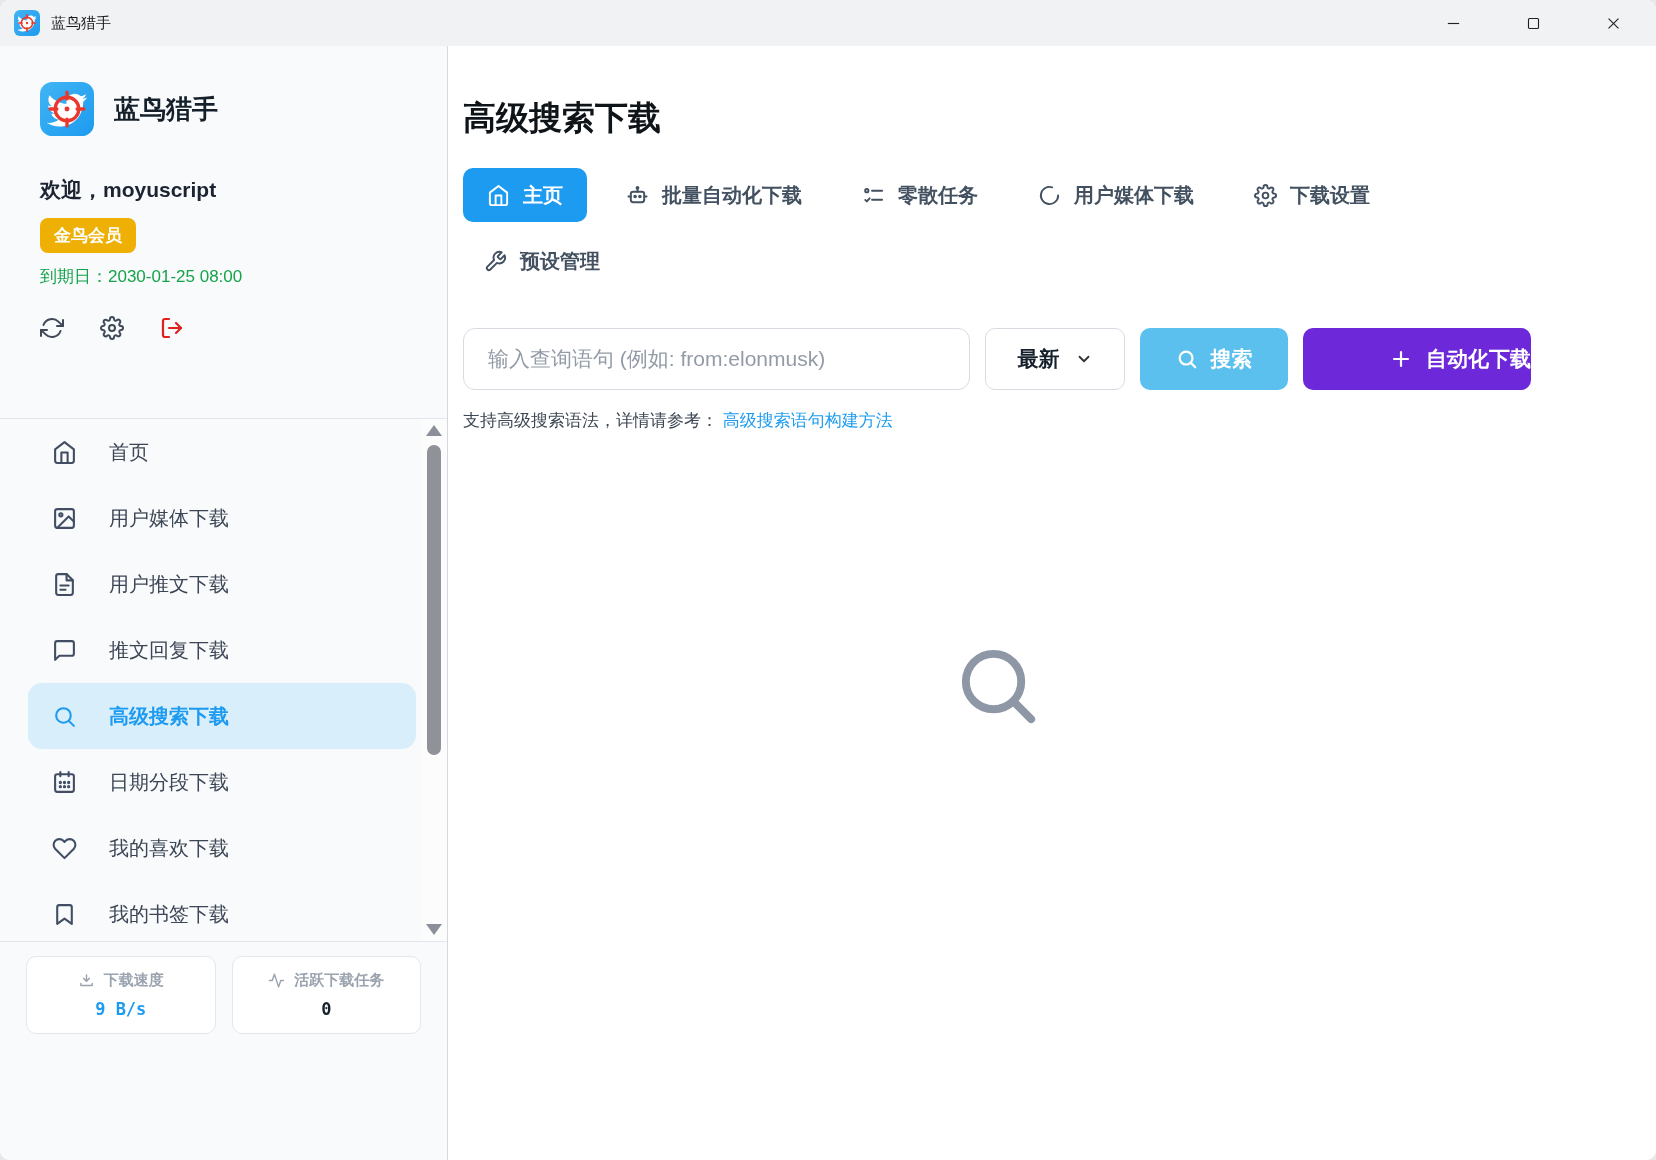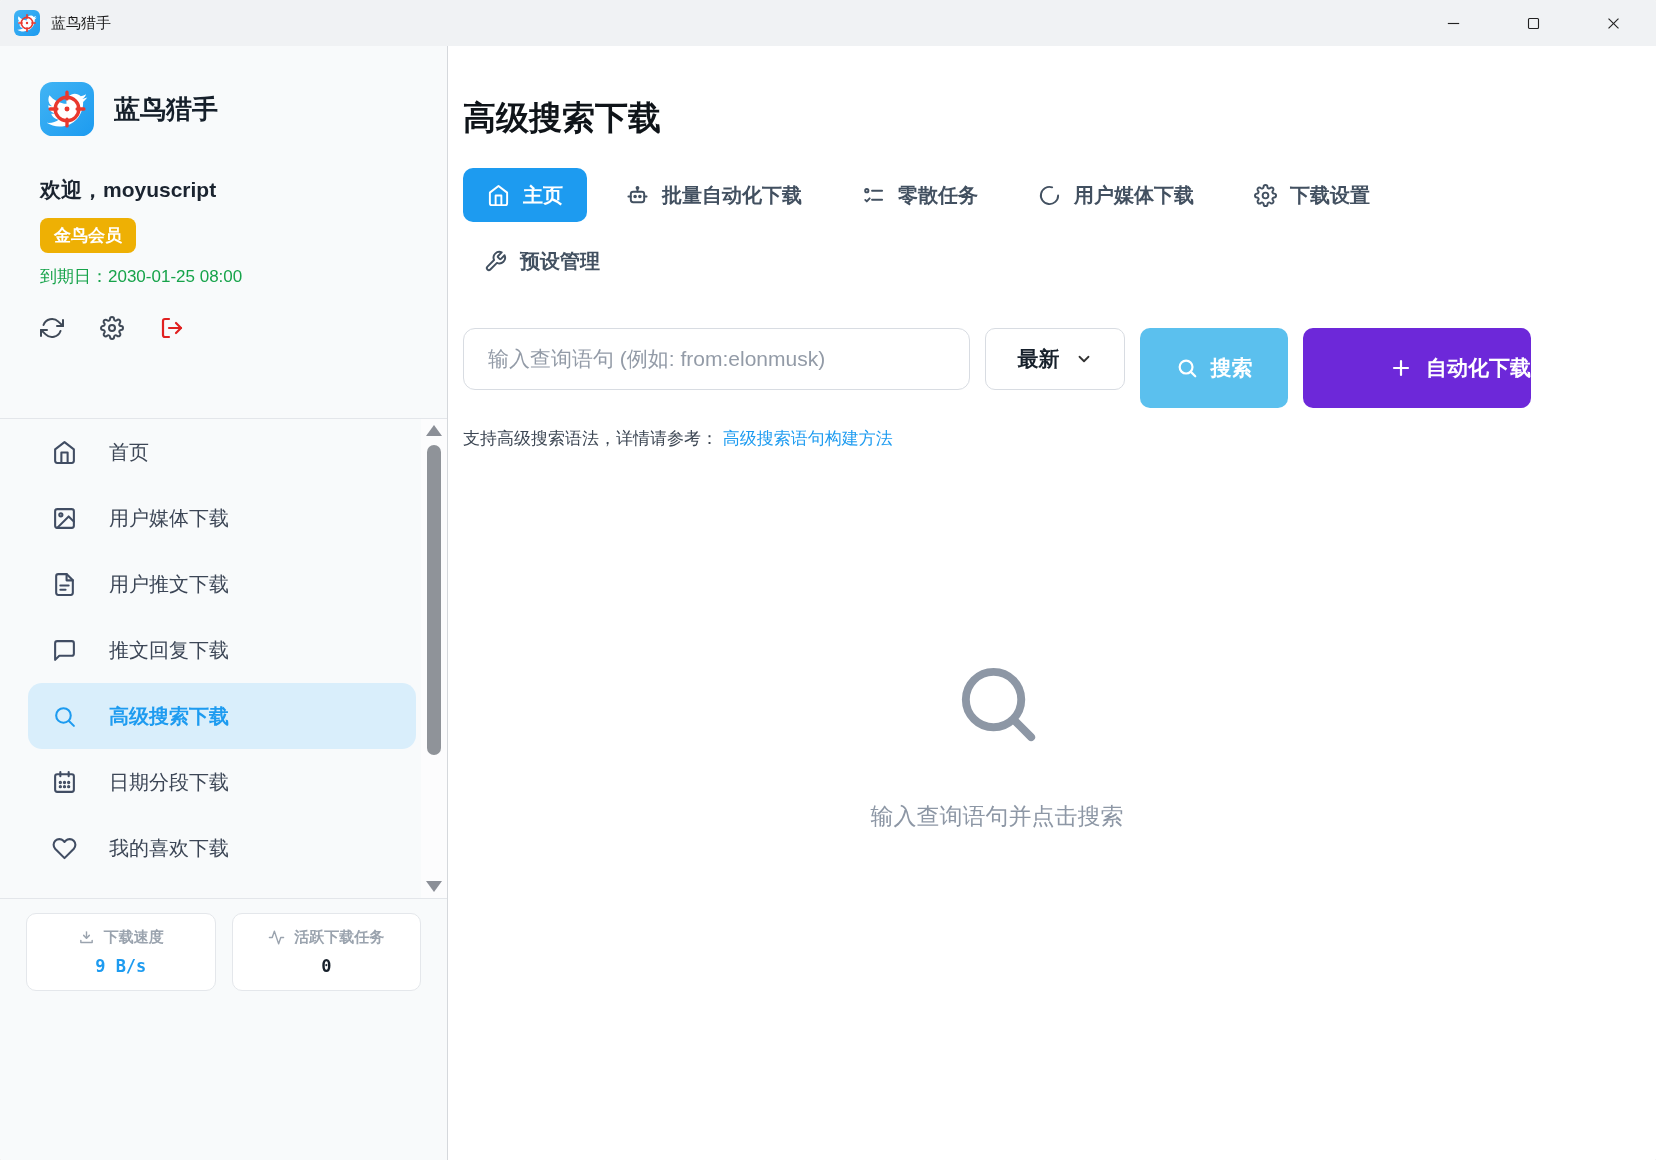--- a/index.html
+++ b/index.html
@@ -5,7 +5,7 @@
   * { margin:0; padding:0; box-sizing:border-box; }
   html,body { background:#e8e8e8; }
   .window{
-    width:1656px; height:1160px; background:#fff; border-radius:2px; overflow:hidden;
+    width:1656px; height:1160px; background:#fff; border-radius:10px; overflow:hidden;
     font-family:"Liberation Sans","DejaVu Sans",sans-serif; display:flex; flex-direction:column;
     position:relative; color:#16202b;
   }

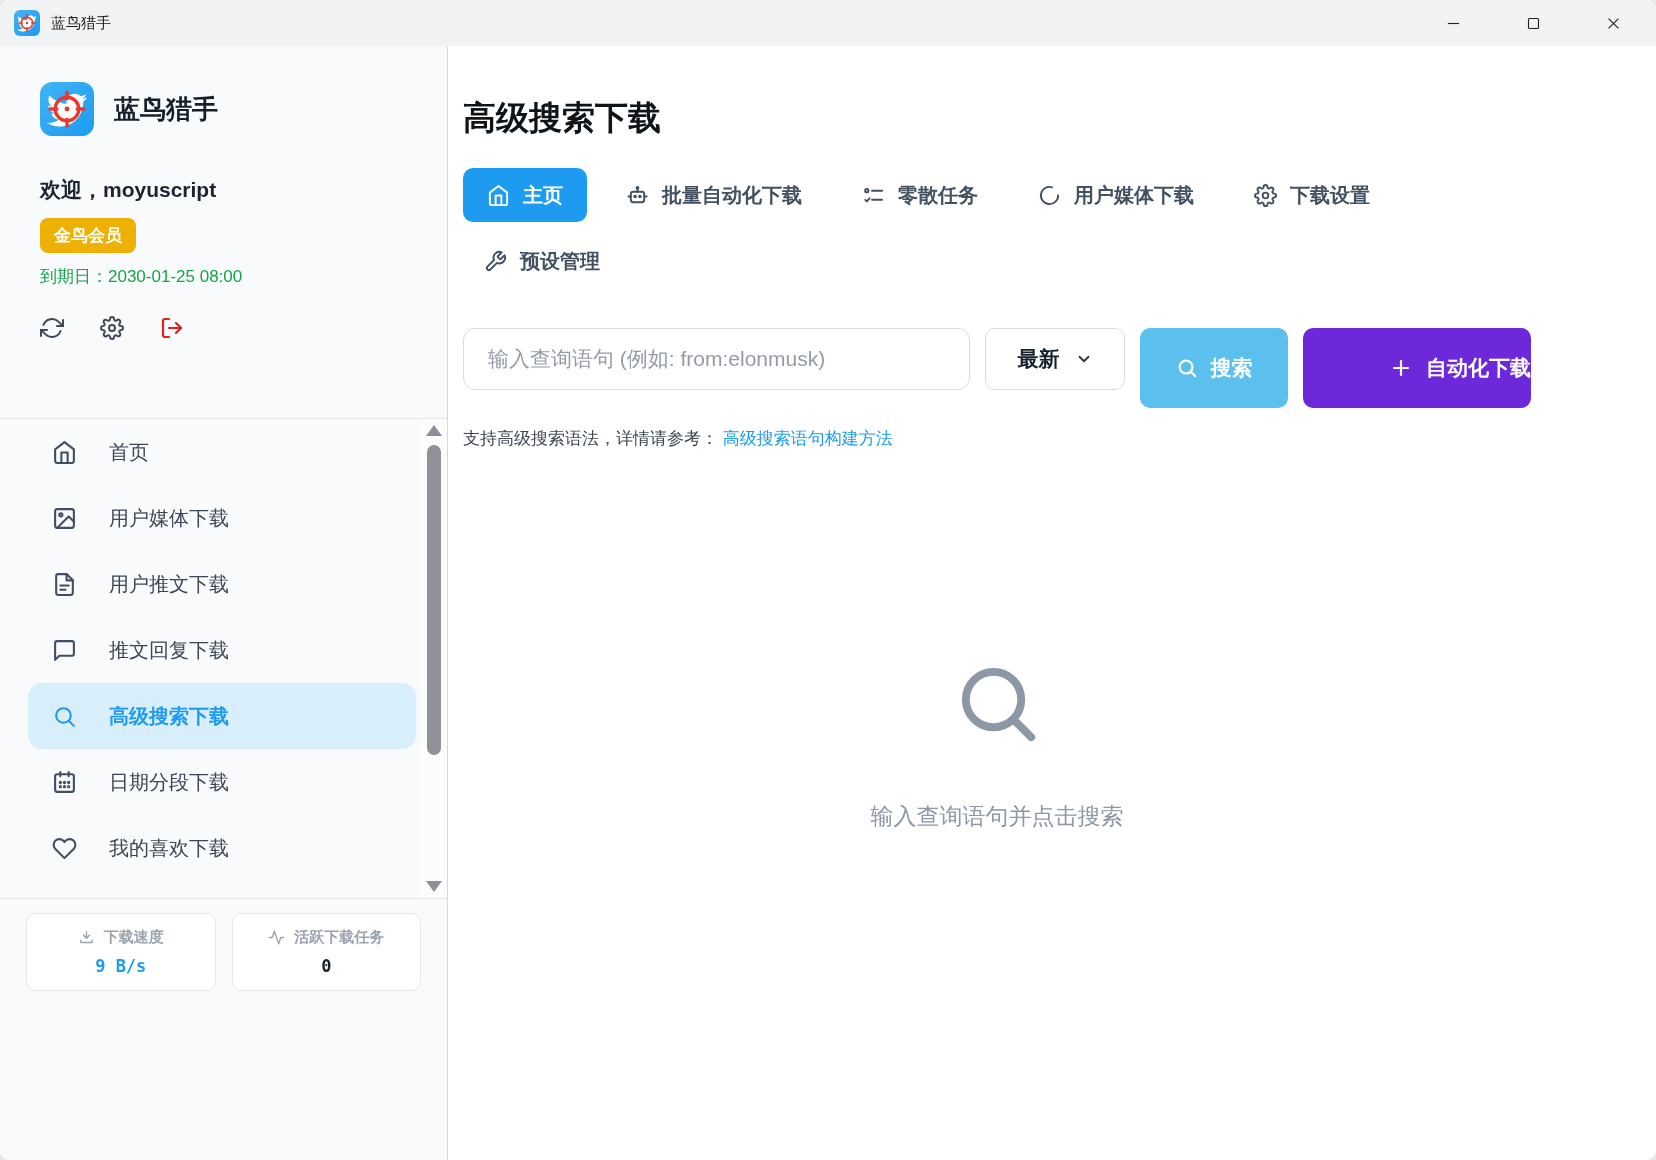--- a/index.html
+++ b/index.html
@@ -77,7 +77,7 @@
     background:#fff; display:flex; align-items:center; justify-content:center; gap:15px;
     font-size:21px; font-weight:600; color:#16202b; cursor:default; }
   .sort-select svg{ stroke:#333; }
-  .btn{ height:80px; flex:none; border:none; border-radius:10px; color:#fff; display:flex;
+  .btn{ height:62px; flex:none; border:none; border-radius:10px; color:#fff; display:flex;
     align-items:center; justify-content:center; gap:13px; font-size:21px; font-weight:600;
     font-family:inherit; cursor:default; }
   .btn svg{ stroke:#fff; }

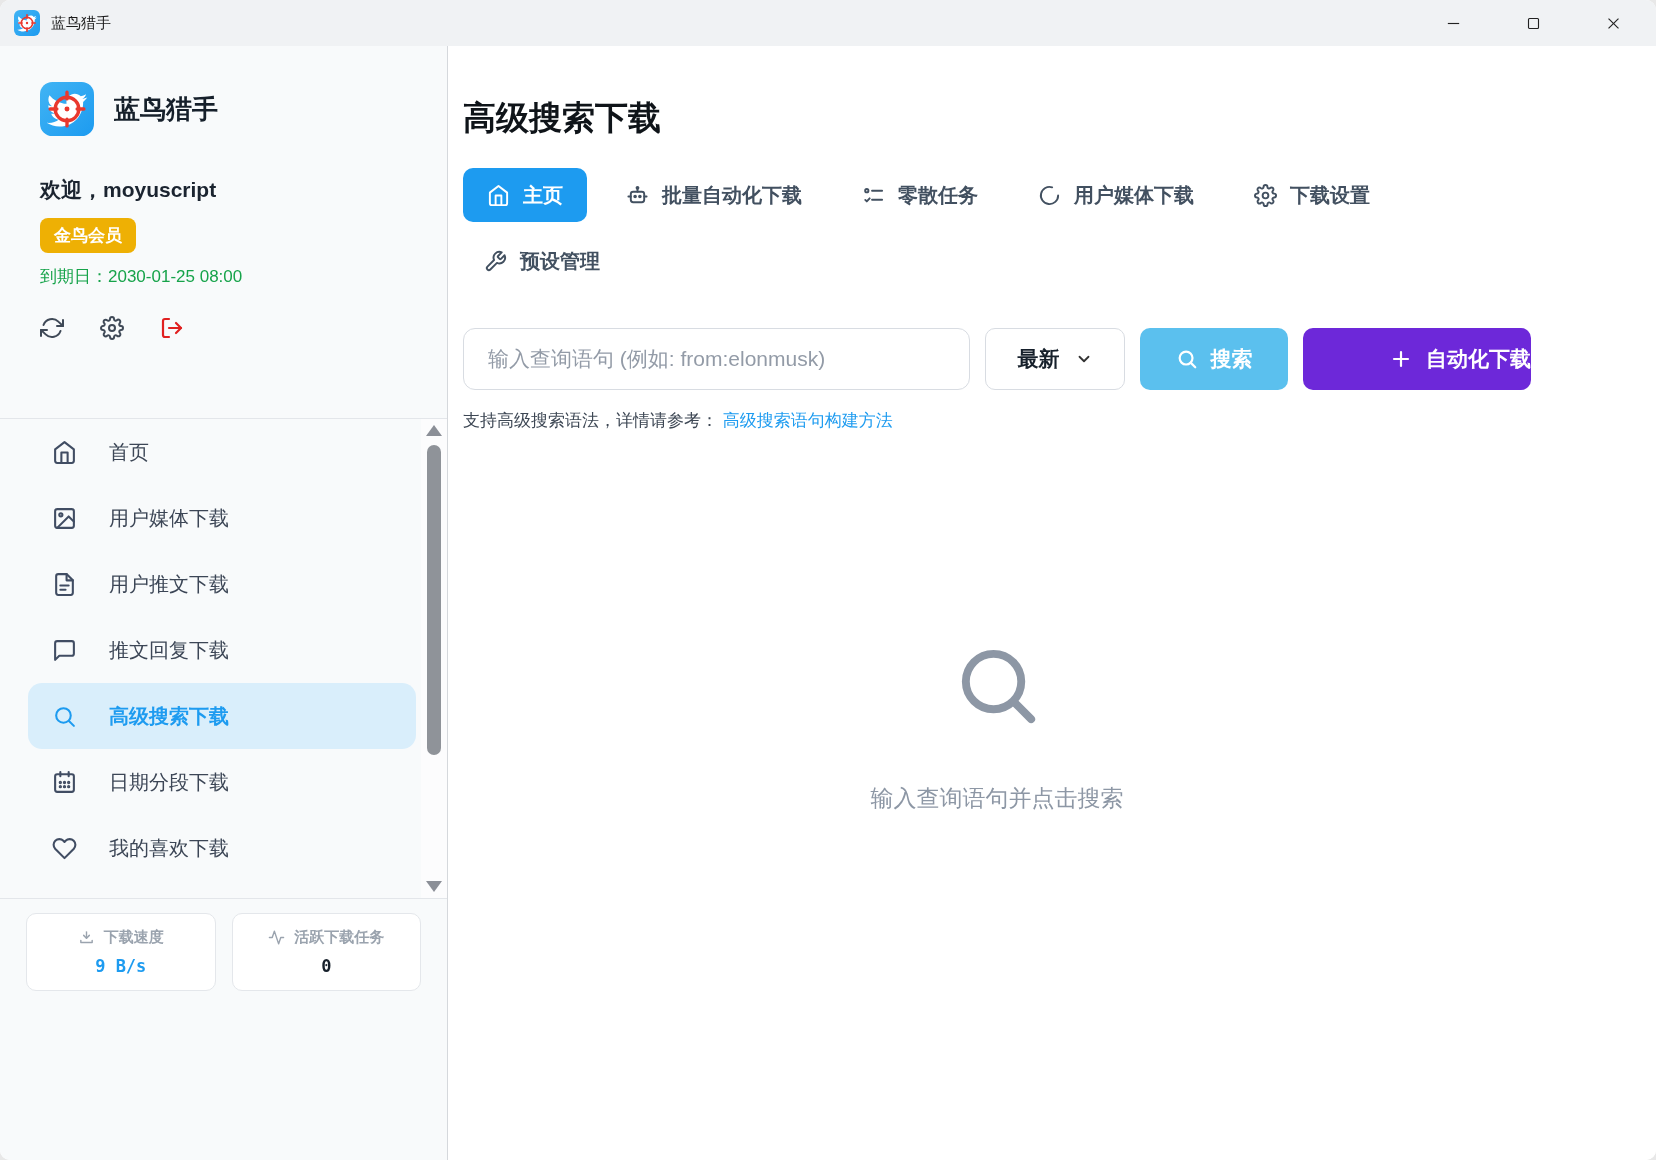--- a/index.html
+++ b/index.html
@@ -371,7 +371,6 @@
                 <line x1="16.2" y1="16.2" x2="20.5" y2="20.5"></line>
               </svg>
           </span>
-          <div class="empty-text">输入查询语句并点击搜索</div>
         </div>
       </div>
     </main>

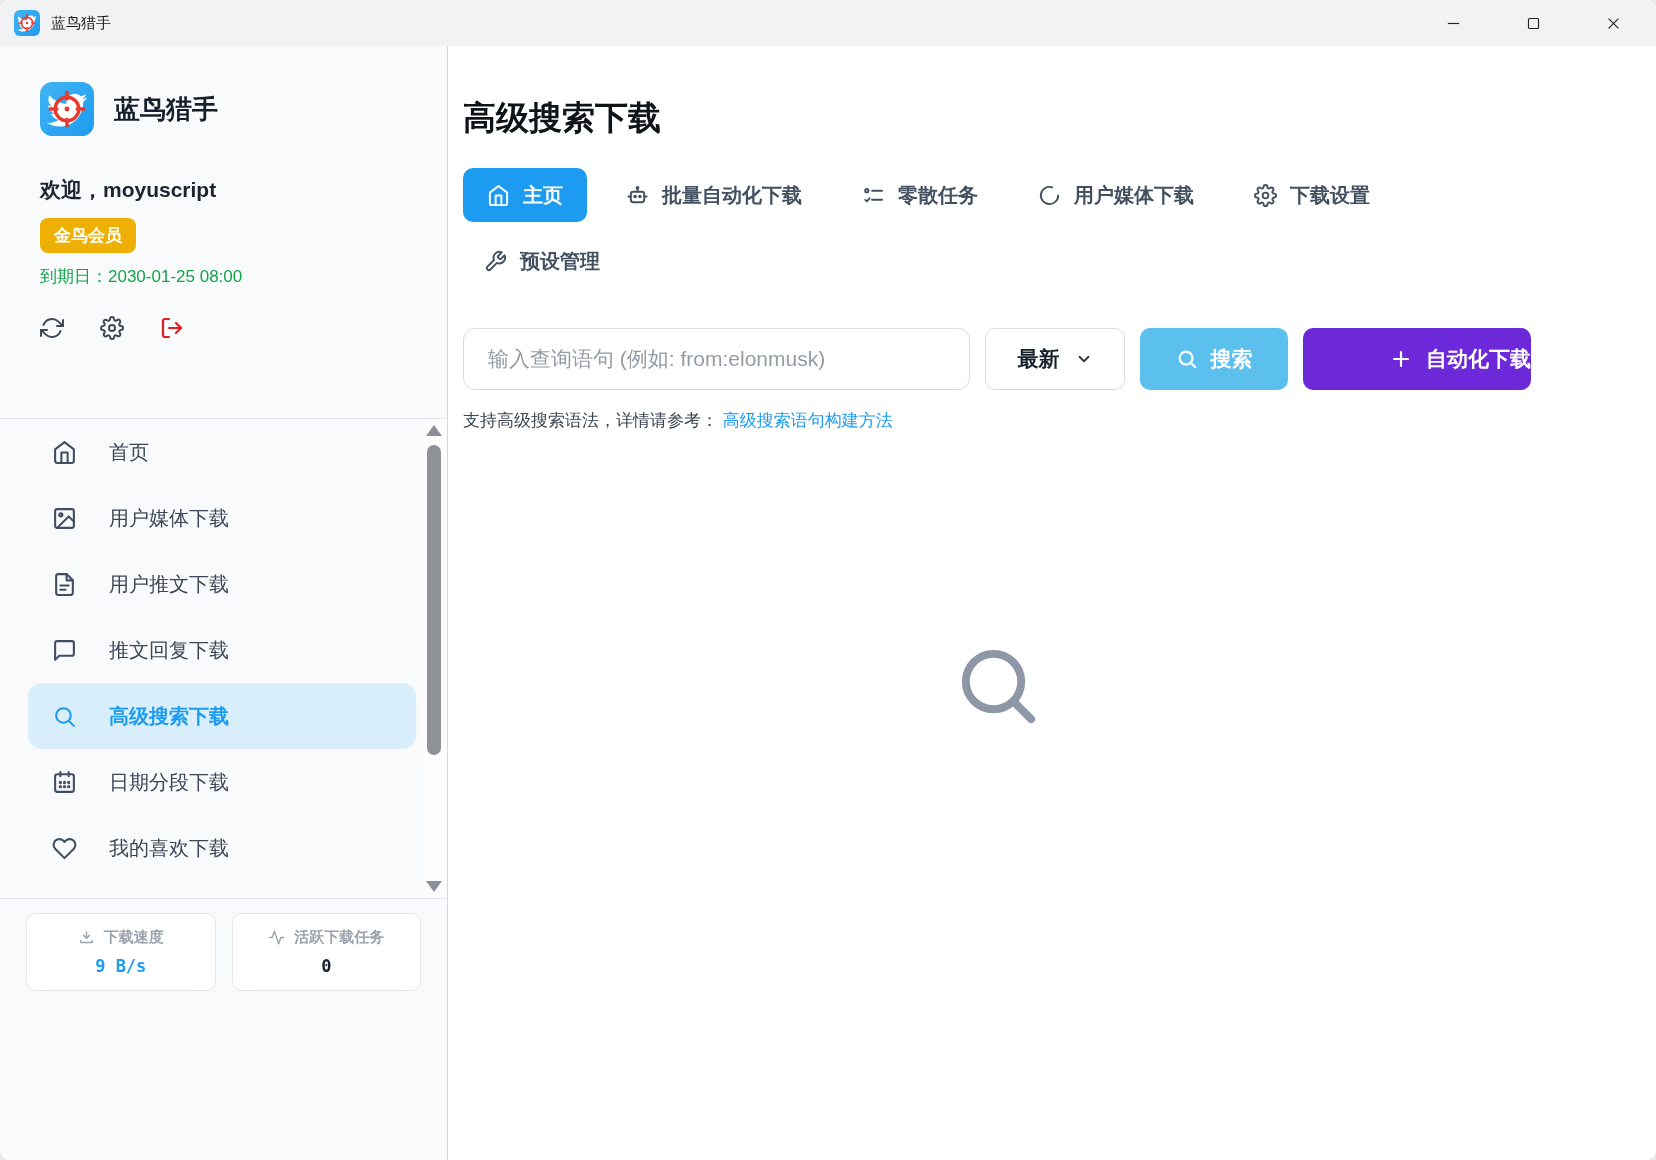--- a/index.html
+++ b/index.html
@@ -51,7 +51,7 @@
   .scroll-down{ margin-top:auto; width:0; height:0; border-left:8px solid transparent;
     border-right:8px solid transparent; border-top:11px solid #8b8f97; }
   
-  .side-bottom{ flex:none; height:262px; border-top:1px solid #e3e6ea; padding:14px 26px 0; }
+  .side-bottom{ flex:none; height:219px; border-top:1px solid #e3e6ea; padding:14px 26px 0; }
   .stats-row{ display:flex; gap:16px; }
   .stat-box{ flex:1; height:78px; background:#fff; border:1px solid #e4e7eb; border-radius:10px;
     display:flex; flex-direction:column; align-items:center; justify-content:center; gap:9px; }

